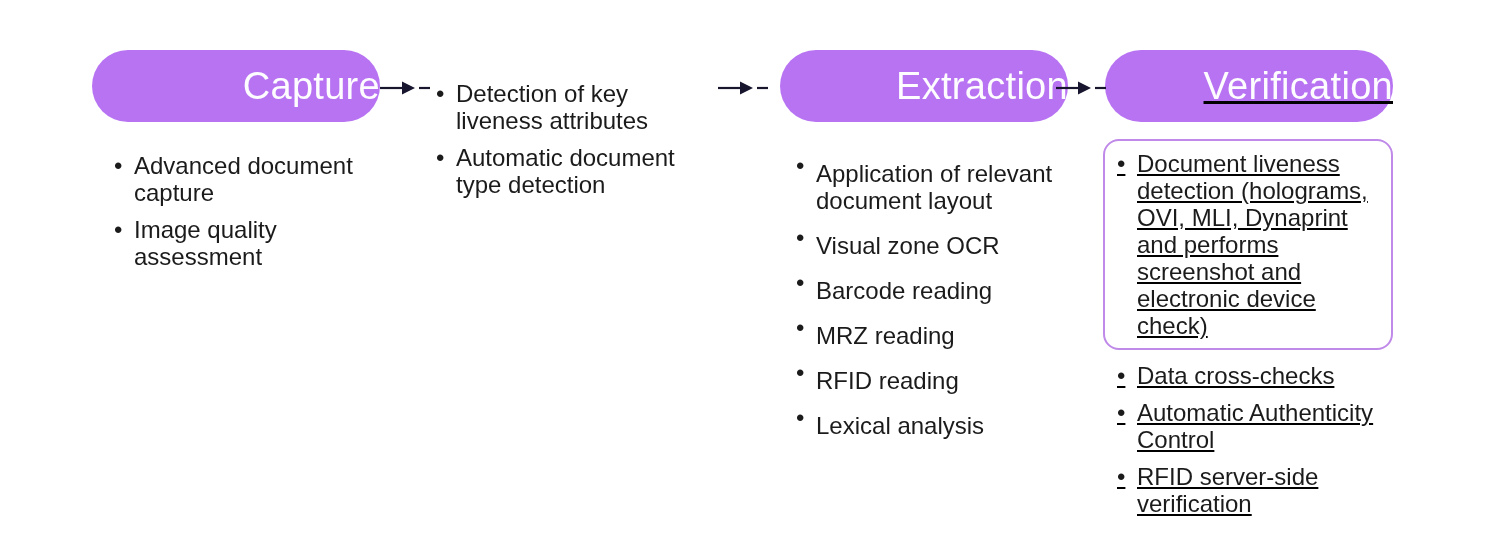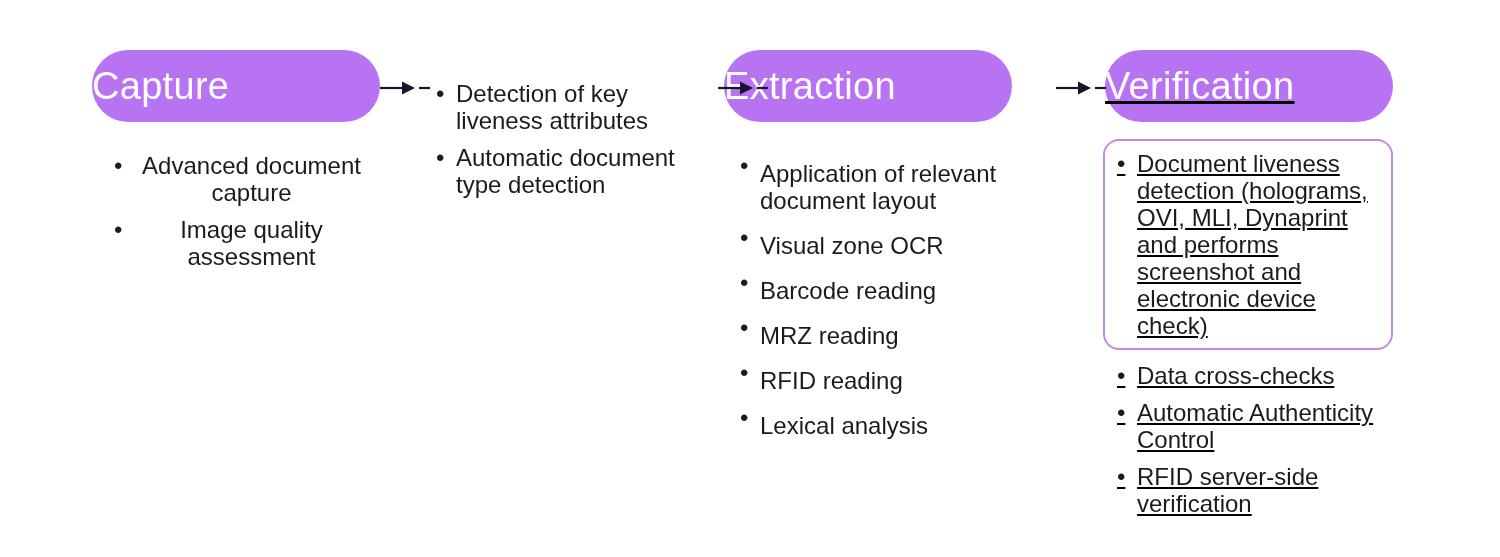--- a/index.html
+++ b/index.html
@@ -28,7 +28,7 @@
     background: #b873f3;
     display: flex;
     align-items: center;
-    justify-content: flex-start;
+    justify-content: flex-end;
   }
   .pill-label {
     color: #fdfdff;

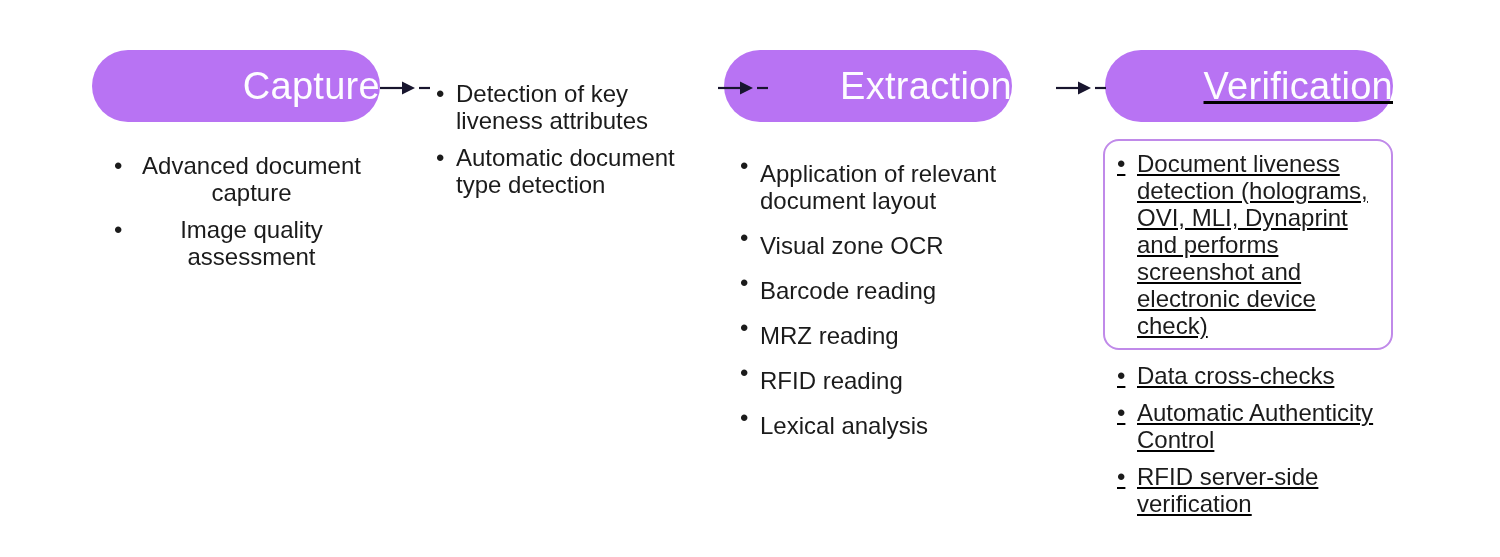--- a/index.html
+++ b/index.html
@@ -19,7 +19,7 @@
   }
   .s1 { left: 92px; }
   .s2 { left: 430px; }
-  .s3 { left: 724px; }
+  .s3 { left: 780px; }
   .s4 { left: 1105px; text-decoration: underline; }
   .pill {
     width: 288px;

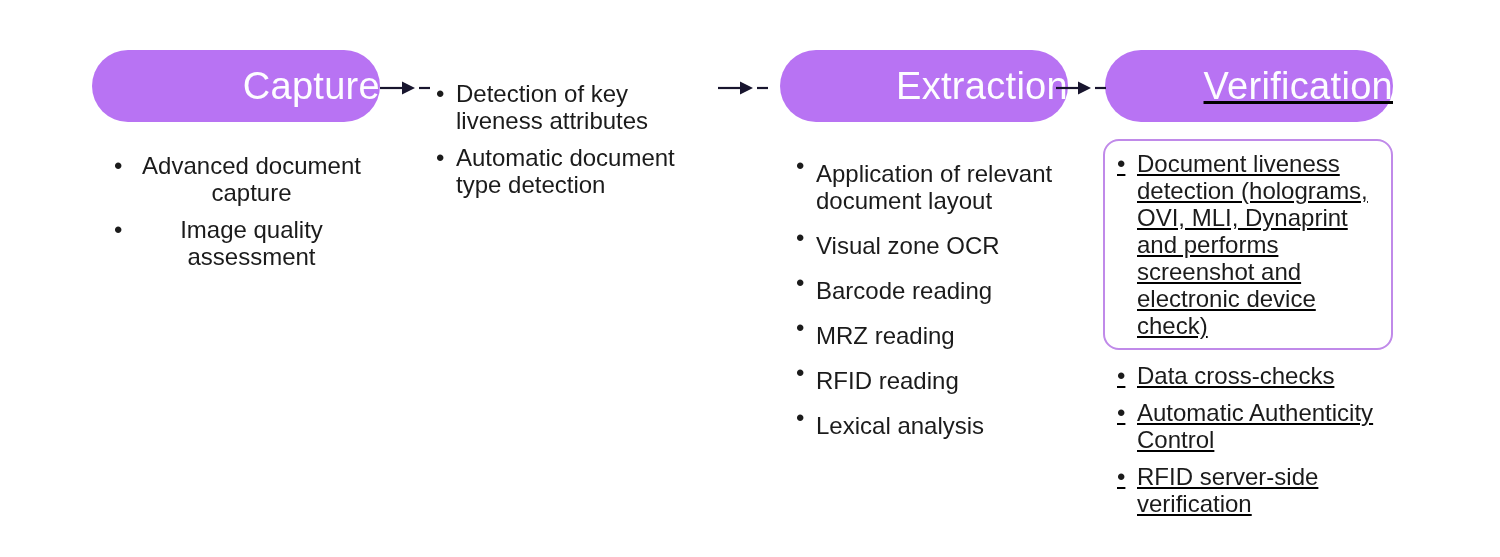--- a/index.html
+++ b/index.html
@@ -64,7 +64,7 @@
     width: 20px;
   }
   .txt { display: block; }
-  .s1 .txt { width: 235px; text-align: center; }
+  .s1 .txt { width: 235px; }
   .s2 .txt { width: 276px; }
   .s3 .txt { width: 262px; margin-top: 8px; }
   .s4 .txt { width: 250px; }

